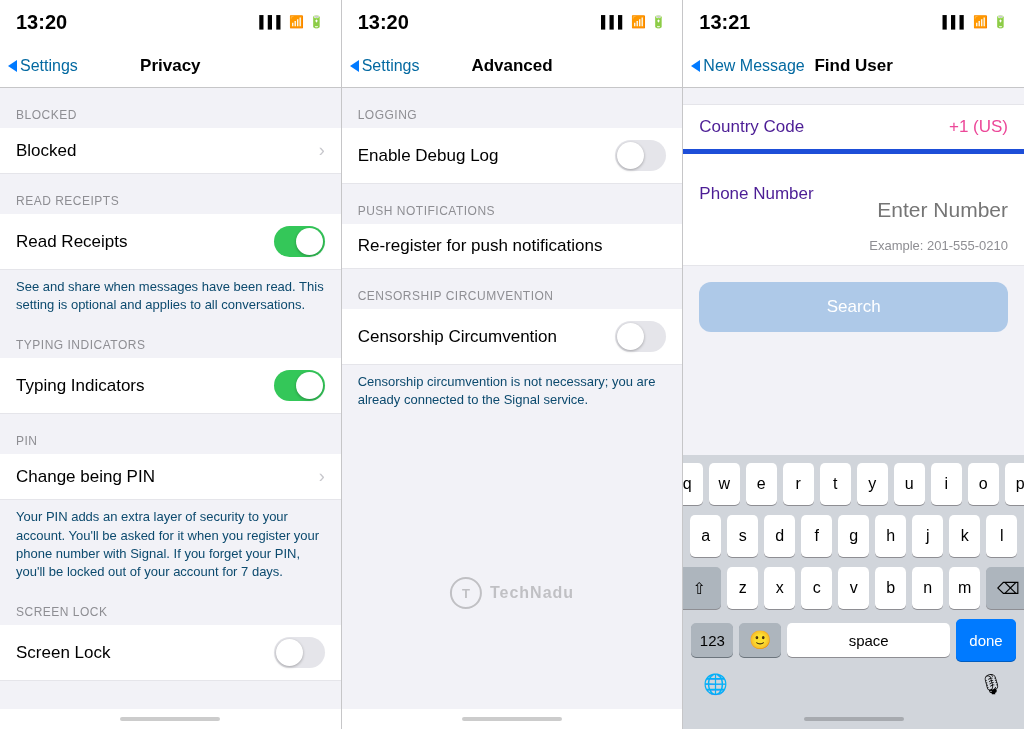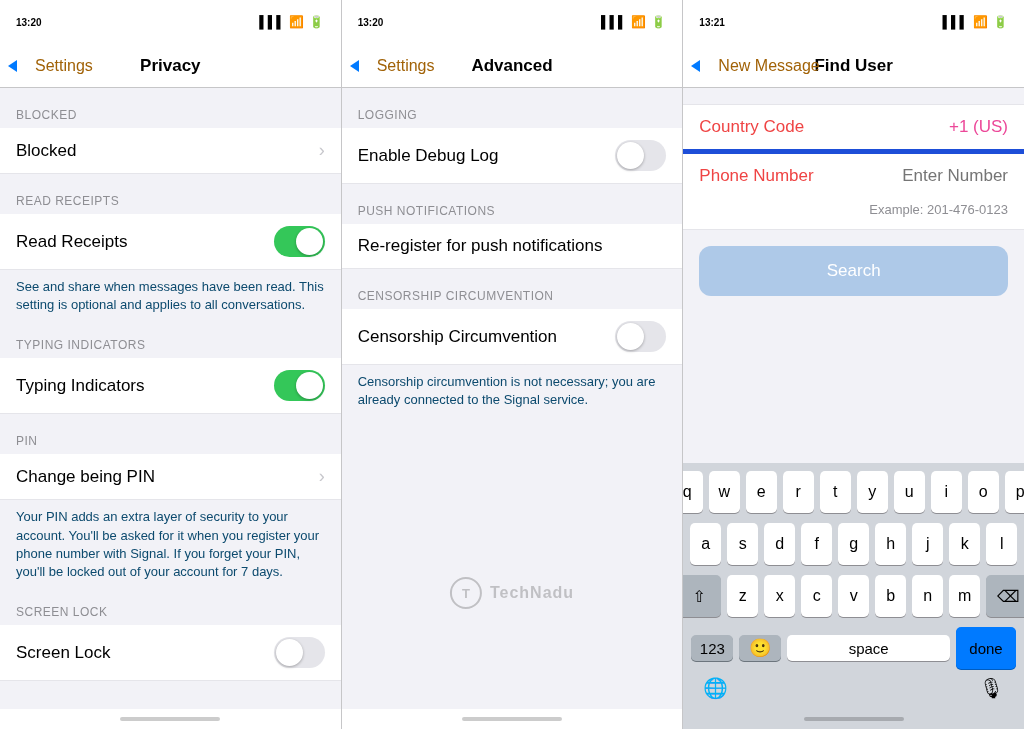--- a/index.html
+++ b/index.html
@@ -37,7 +37,7 @@
       font-weight: 600;
       flex-shrink: 0;
     }
-    .status-time { font-size: 10px; font-weight: 700; }
+    .status-time { font-size: 20px; font-weight: 700; }
     .status-icons { display: flex; align-items: center; gap: 5px; font-size: 12px; }
 
     

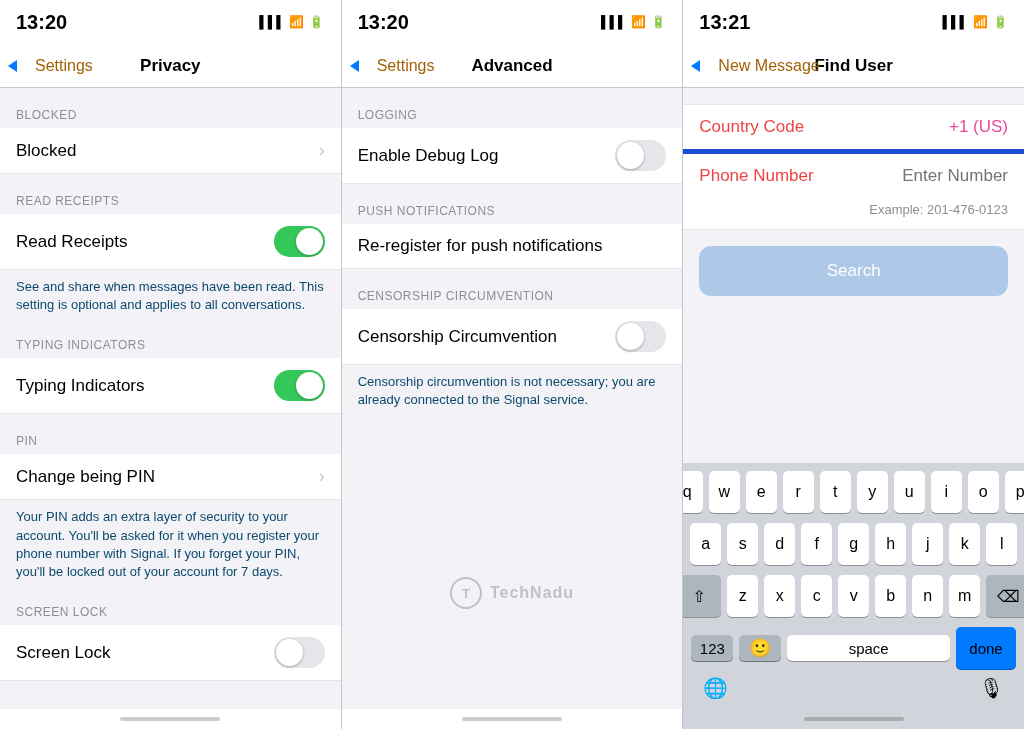--- a/index.html
+++ b/index.html
@@ -56,9 +56,9 @@
       left: 8px;
       display: flex;
       align-items: center;
-      color: #a16207;
+      color: #0369a1;
       font-size: 16px;
-      gap: 18px;
+      gap: 3px;
     }
     .nav-title { font-size: 17px; font-weight: 600; color: #000; }
     .chevron-left {

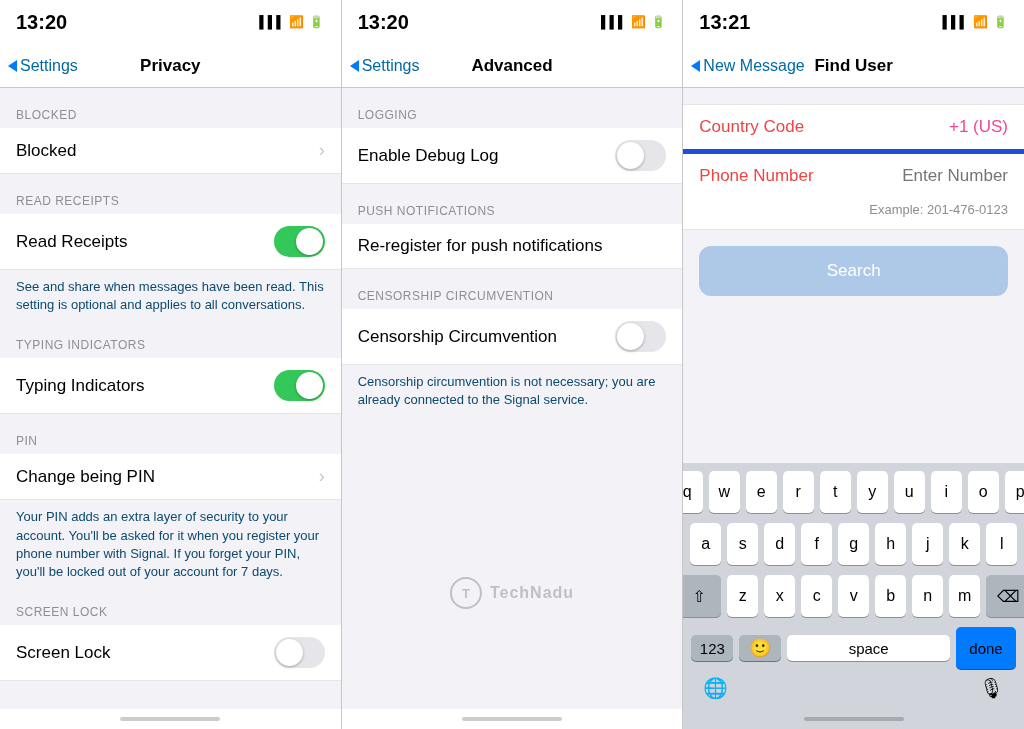--- a/index.html
+++ b/index.html
@@ -164,7 +164,7 @@
       min-height: 44px;
     }
     .form-row + .form-row { border-top: none; border-top: 1px solid #e5e5ea; }
-    .form-label { font-size: 17px; color: #ef4444; font-weight: 400; }
+    .form-label { font-size: 17px; color: #4c1d95; font-weight: 400; }
     .form-value { font-size: 17px; color: #ec4899; }
     .form-input {
       font-size: 17px;

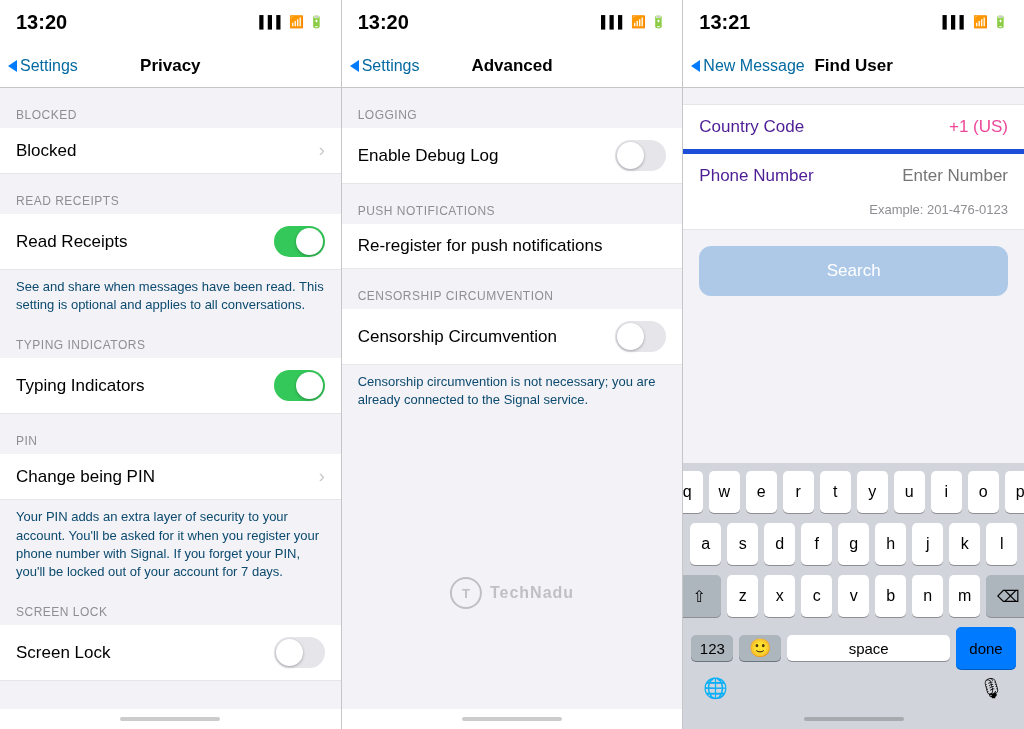--- a/index.html
+++ b/index.html
@@ -167,13 +167,14 @@
     .form-label { font-size: 17px; color: #4c1d95; font-weight: 400; }
     .form-value { font-size: 17px; color: #ec4899; }
     .form-input {
-      font-size: 17px;
+      font-size: 21px;
       color: #c7c7cc;
       text-align: right;
       border: none;
       outline: none;
       background: transparent;
       width: 150px;
+      margin-top: 32px;
     }
     .example-text {
       text-align: right;

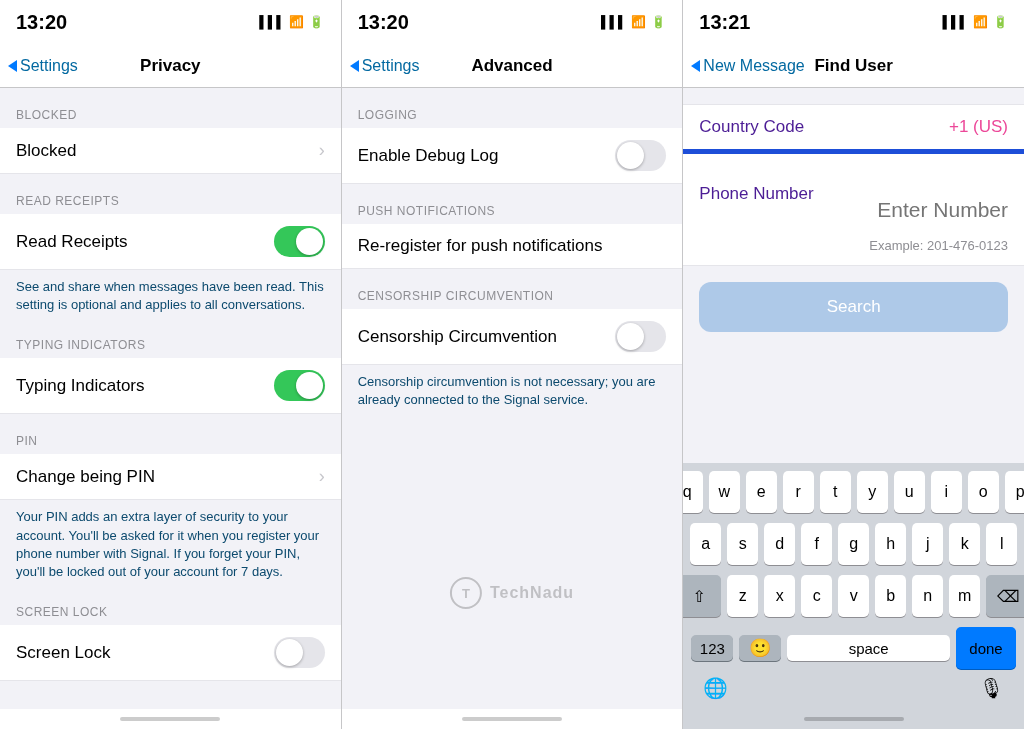--- a/index.html
+++ b/index.html
@@ -414,7 +414,7 @@
       <span class="form-label">Phone Number</span>
       <input class="form-input" type="tel" placeholder="Enter Number" style="">
     </div>
-    <div class="example-text">Example:  201-476-0123</div>
+    <div class="example-text">Example:  201-555-0210</div>
   </div>
   <button class="search-btn">Search</button>
 

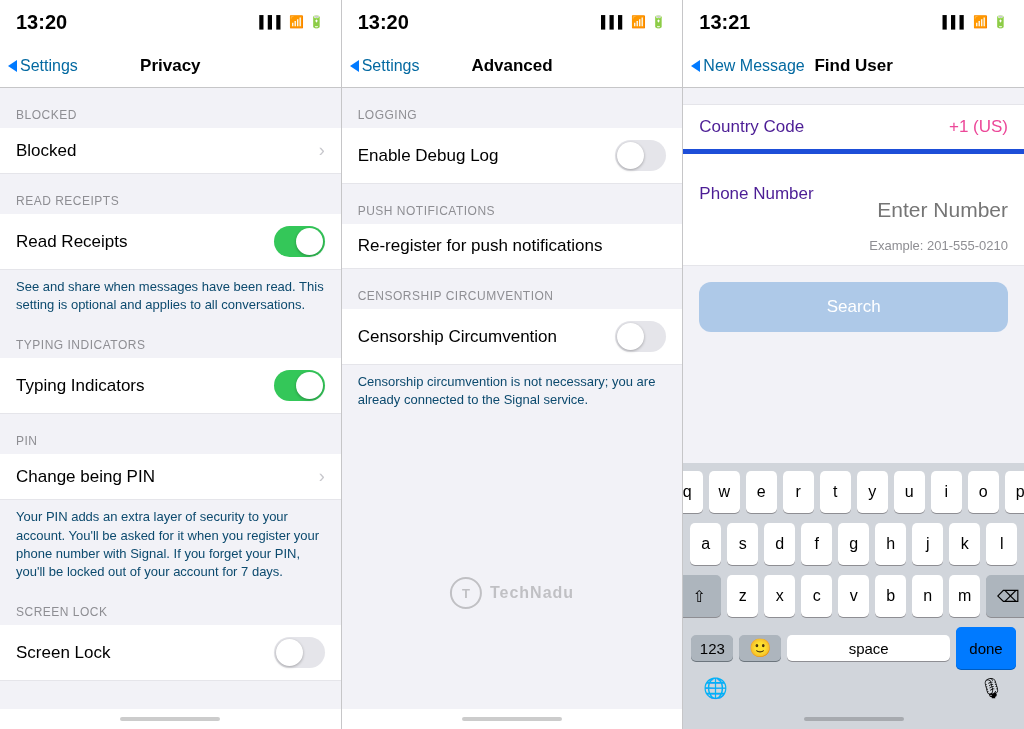--- a/index.html
+++ b/index.html
@@ -236,7 +236,7 @@
     .kb-bottom-key {
       background: #adb5bd;
       border-radius: 5px;
-      height: 26px;
+      height: 34px;
       display: flex;
       align-items: center;
       justify-content: center;

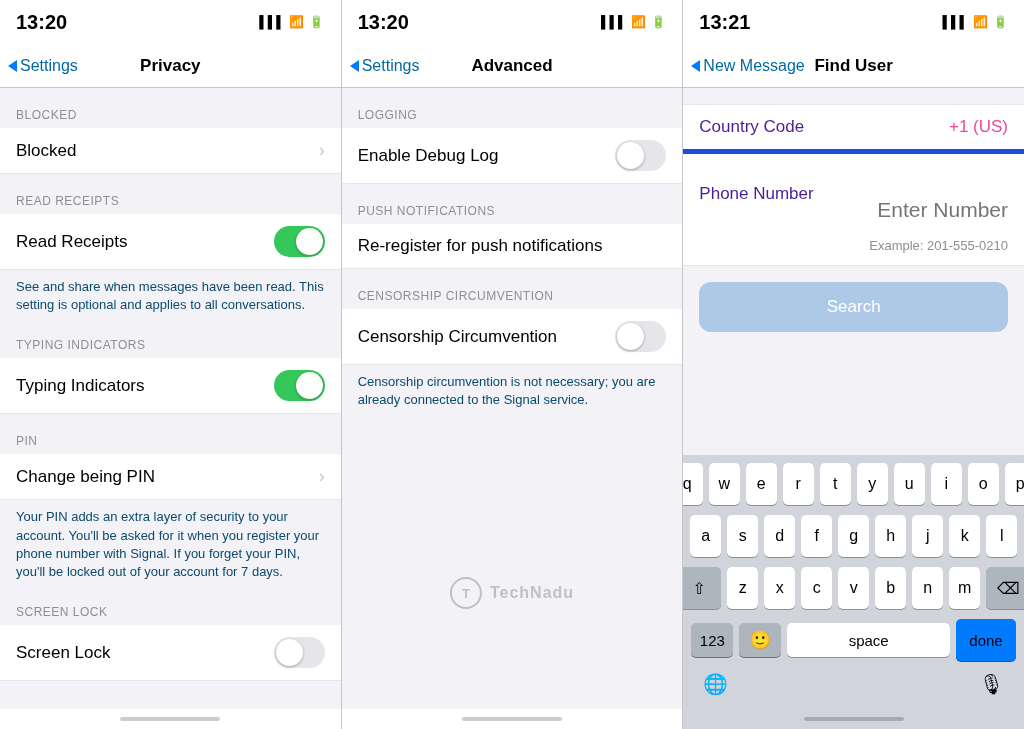--- a/index.html
+++ b/index.html
@@ -247,7 +247,7 @@
     .kb-num { min-width: 42px; flex: 0 0 42px; font-size: 15px; }
     .kb-emoji { min-width: 42px; flex: 0 0 42px; font-size: 18px; }
     .kb-space2 { flex: 1; background: #fff; font-size: 15px; box-shadow: 0 1px 0 #8e8e93; }
-    .kb-done { min-width: 60px; flex: 0 0 60px; background: #007aff; color: #000000; font-size: 15px; box-shadow: 0 1px 0 #005cbf; border-radius: 5px; height: 42px; display: flex; align-items: center; justify-content: center; cursor: pointer; }
+    .kb-done { min-width: 60px; flex: 0 0 60px; background: #007aff; color: #ffffff; font-size: 15px; box-shadow: 0 1px 0 #005cbf; border-radius: 5px; height: 42px; display: flex; align-items: center; justify-content: center; cursor: pointer; }
     .kb-delete { background: #adb5bd; font-size: 16px; min-width: 42px; flex: 0 0 42px; }
 
     

